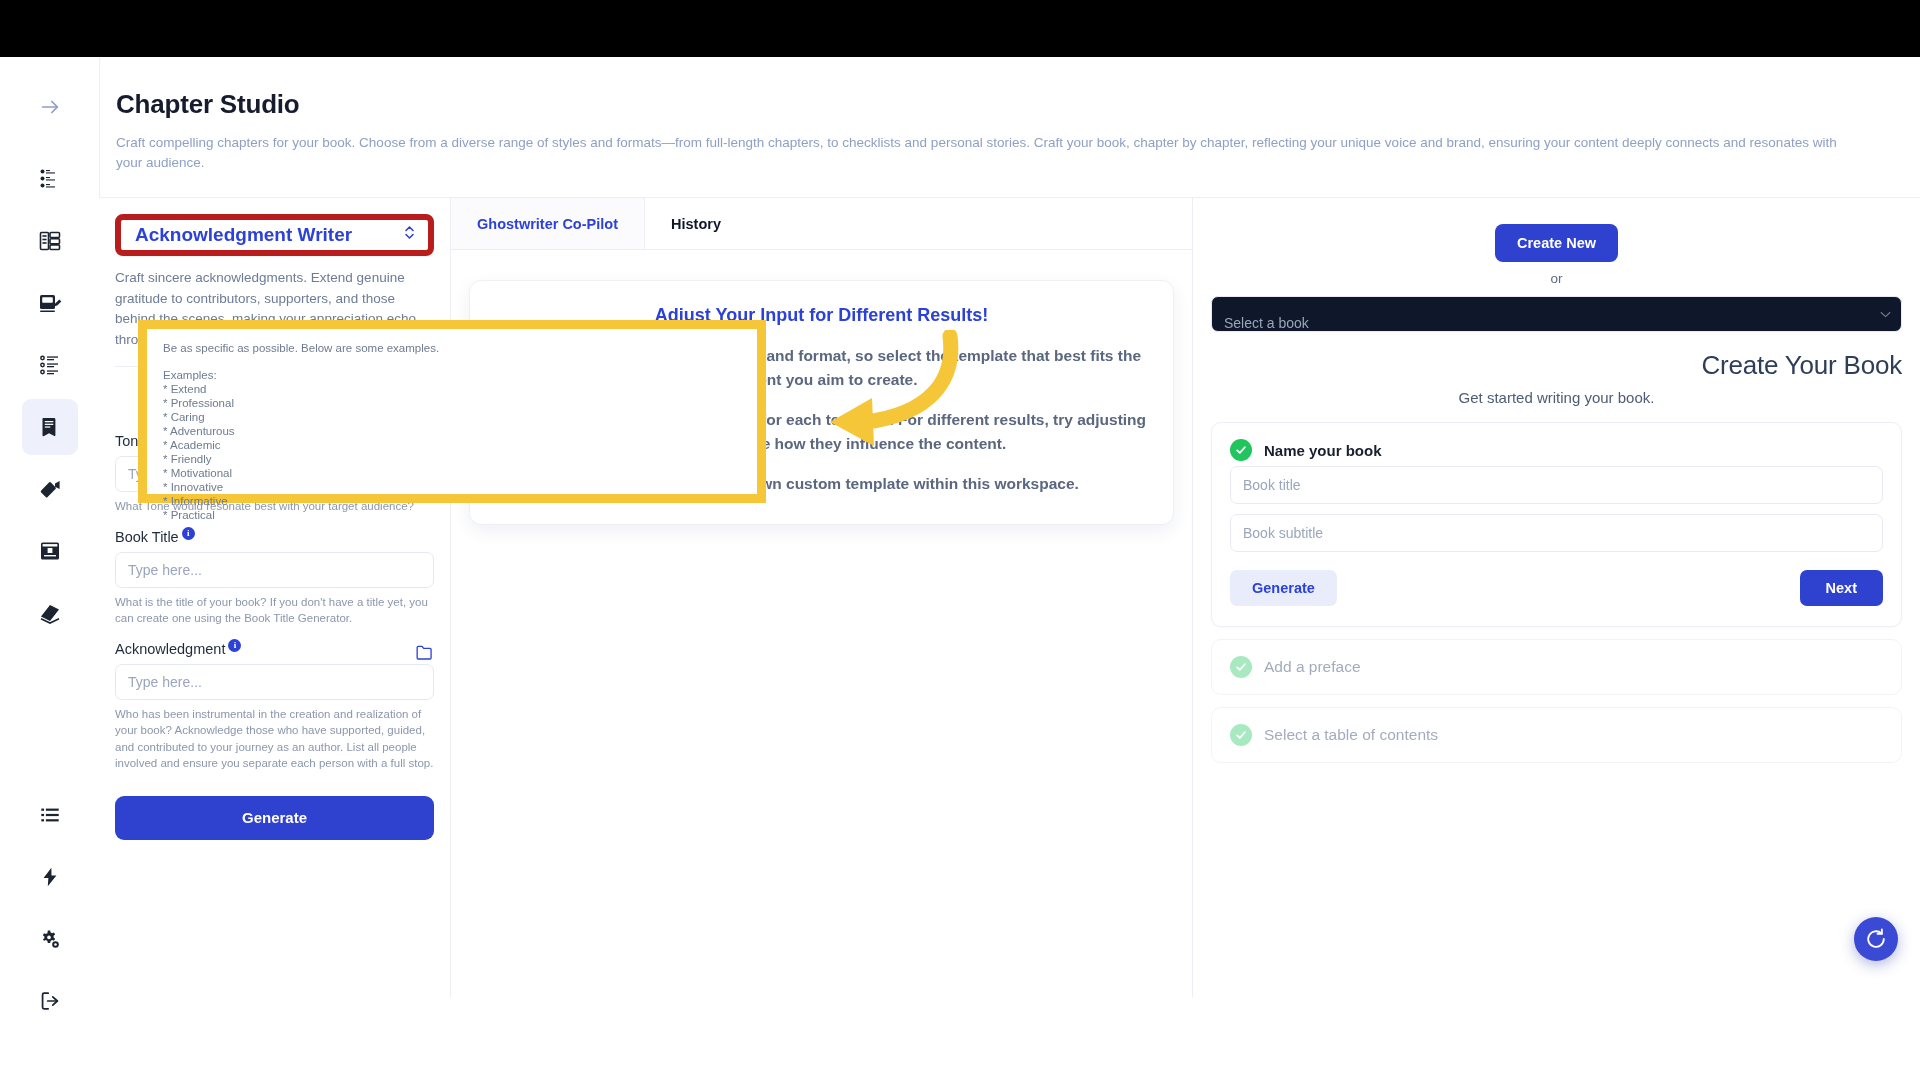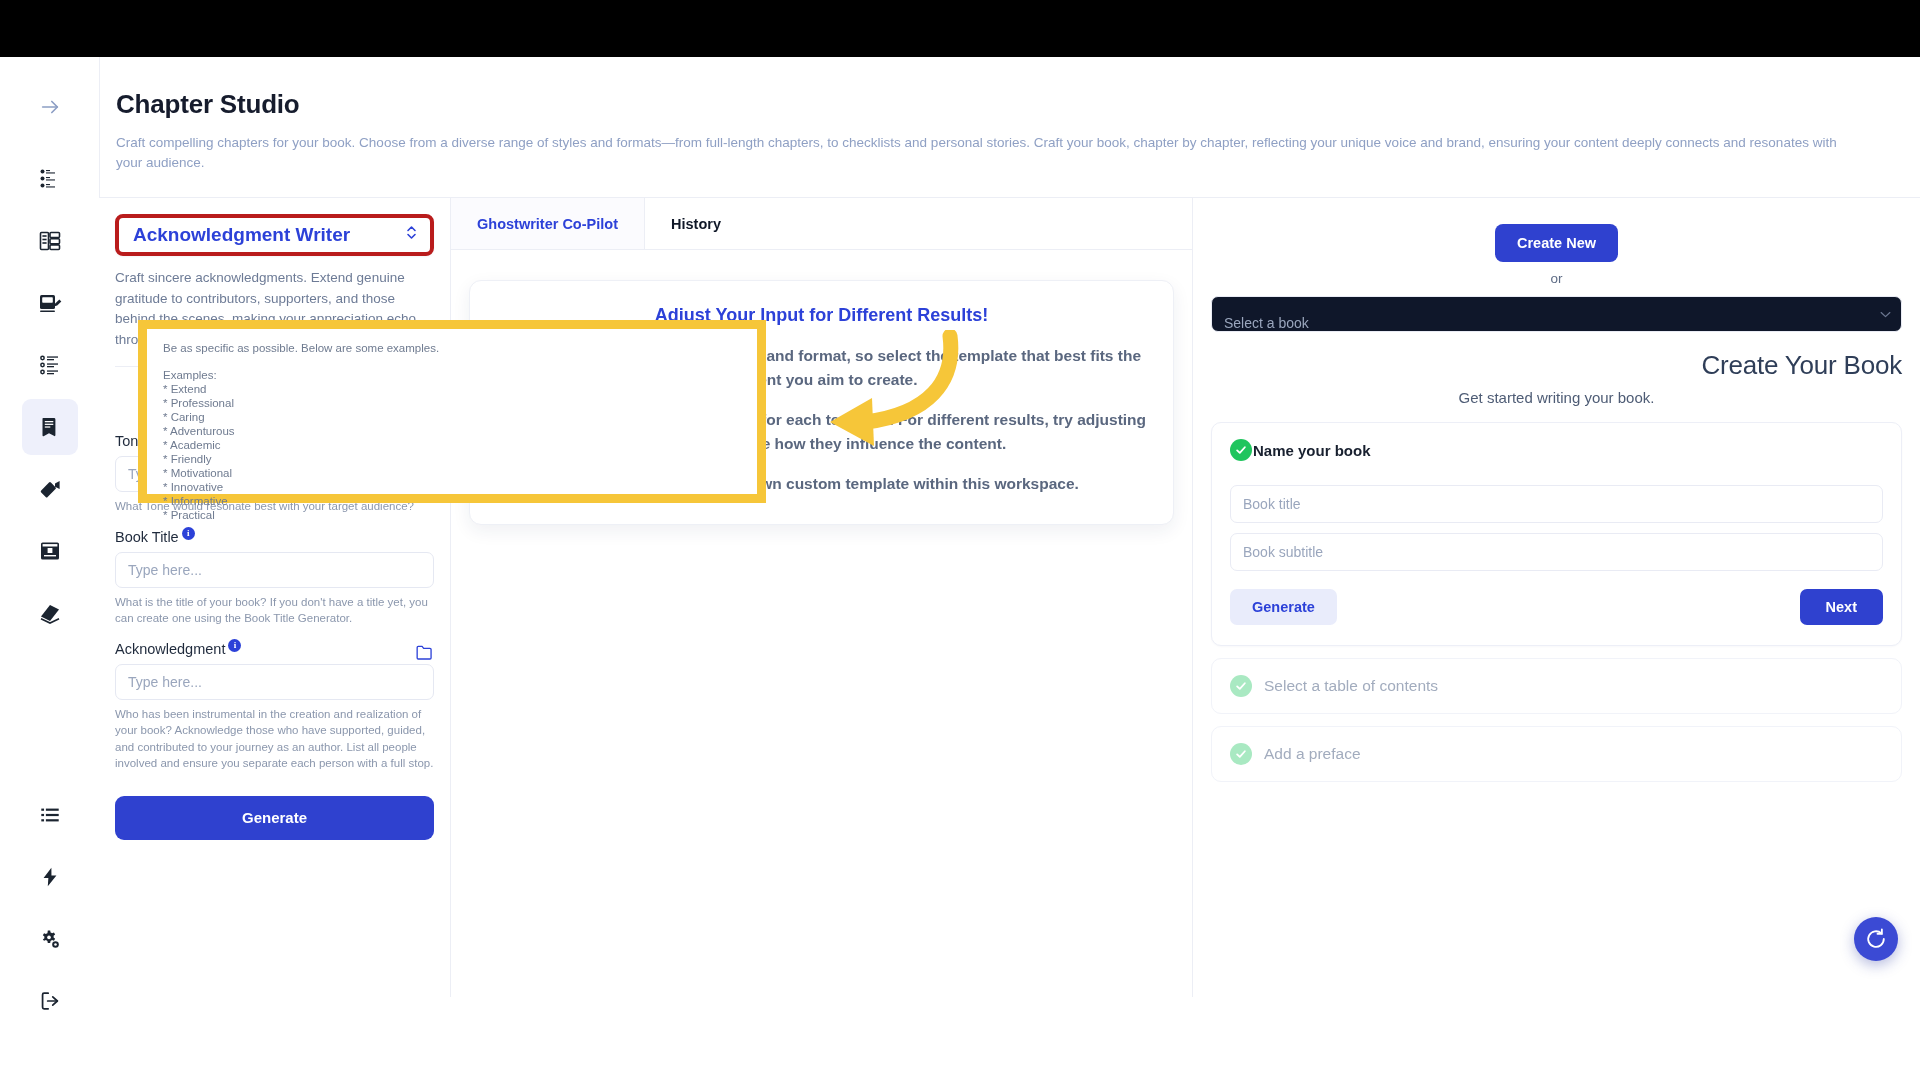--- a/index.html
+++ b/index.html
@@ -77,7 +77,7 @@
   .tpl-select {
     position: relative;
     height: 42px;
-    border: 4px solid #b91c1c;
+    border: 6px solid #b91c1c;
     border-radius: 8px;
     background: #fff;
     display: flex; align-items: center;

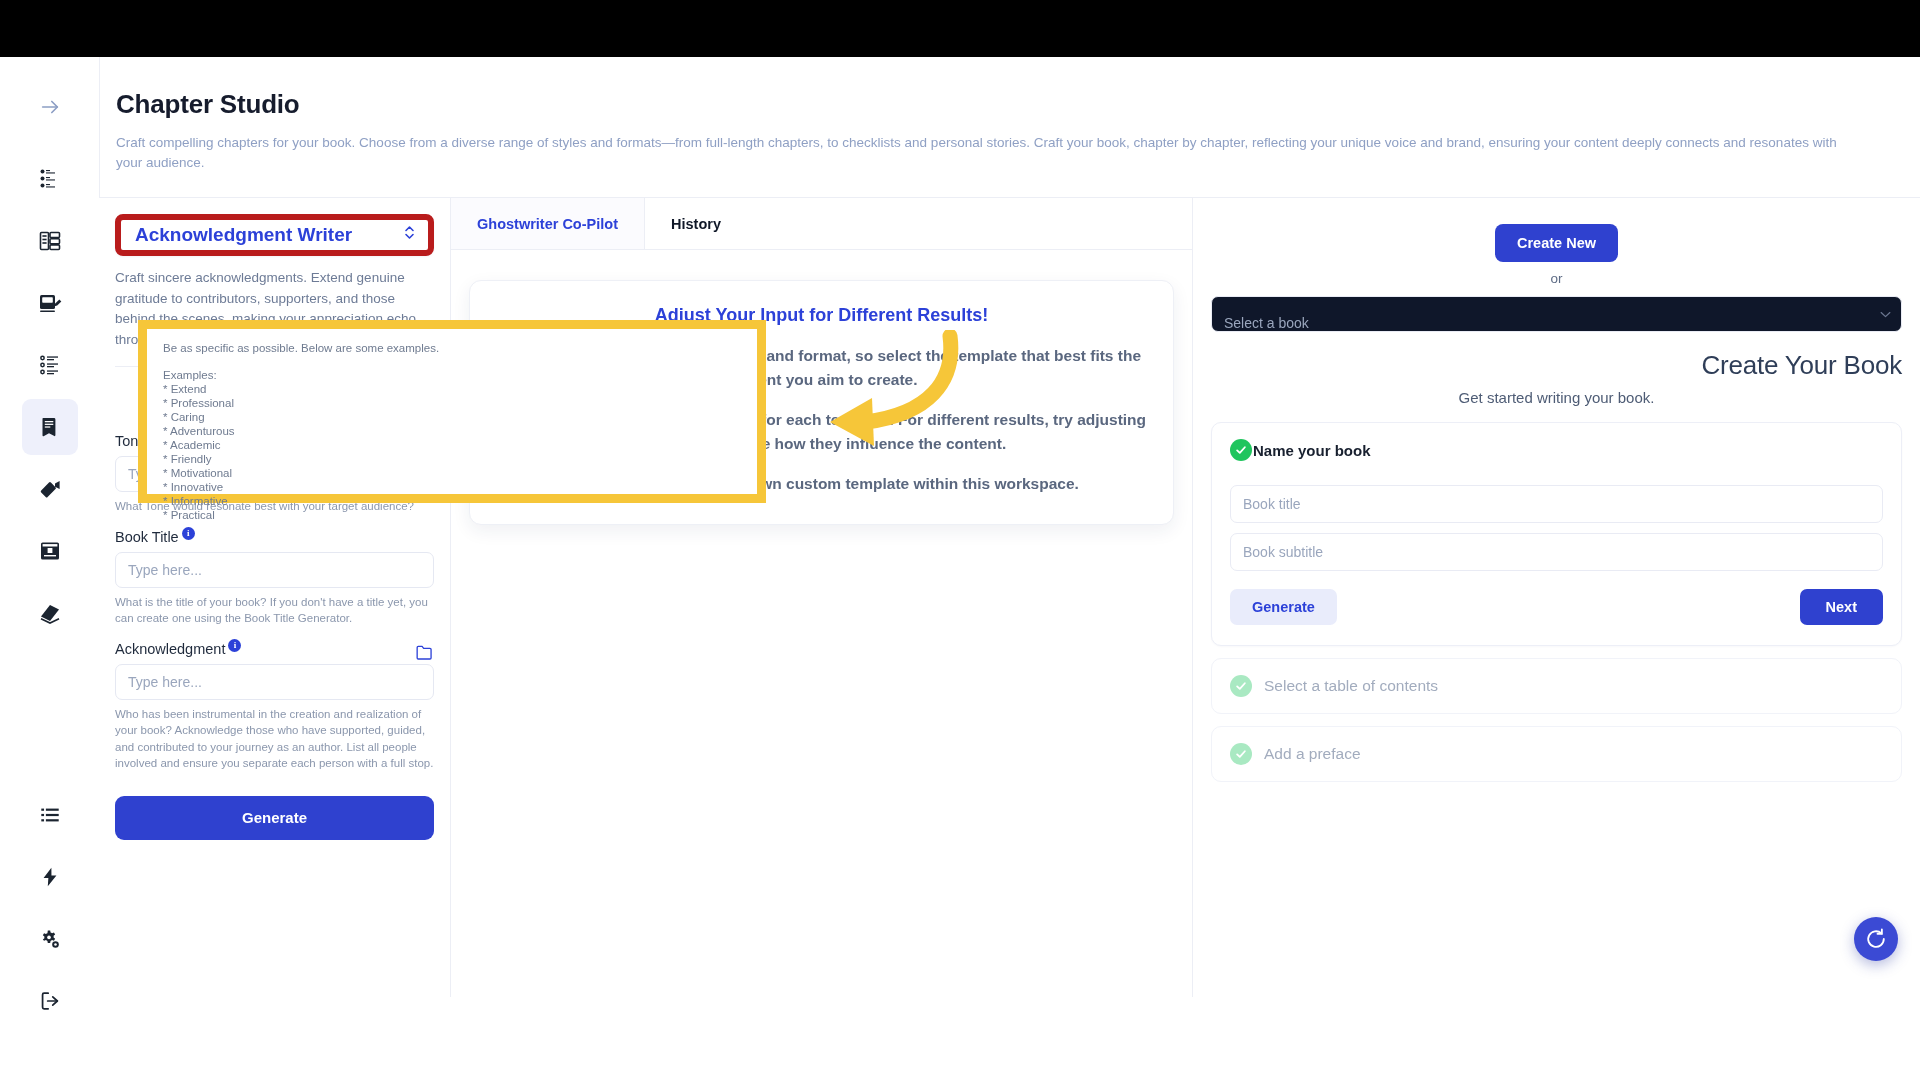--- a/index.html
+++ b/index.html
@@ -217,7 +217,7 @@
     background:#fff; padding: 16px 18px 20px 18px;
     box-shadow: 0 1px 2px rgba(30,40,90,.03);
   }
-  .step-head { display:flex; align-items:center; gap:1px; margin-bottom: 24px; }
+  .step-head { display:flex; align-items:center; gap:12px; margin-bottom: 5px; }
   .chk {
     width:22px; height:22px; border-radius:50%;
     background:#20c55e; display:flex; align-items:center; justify-content:center;

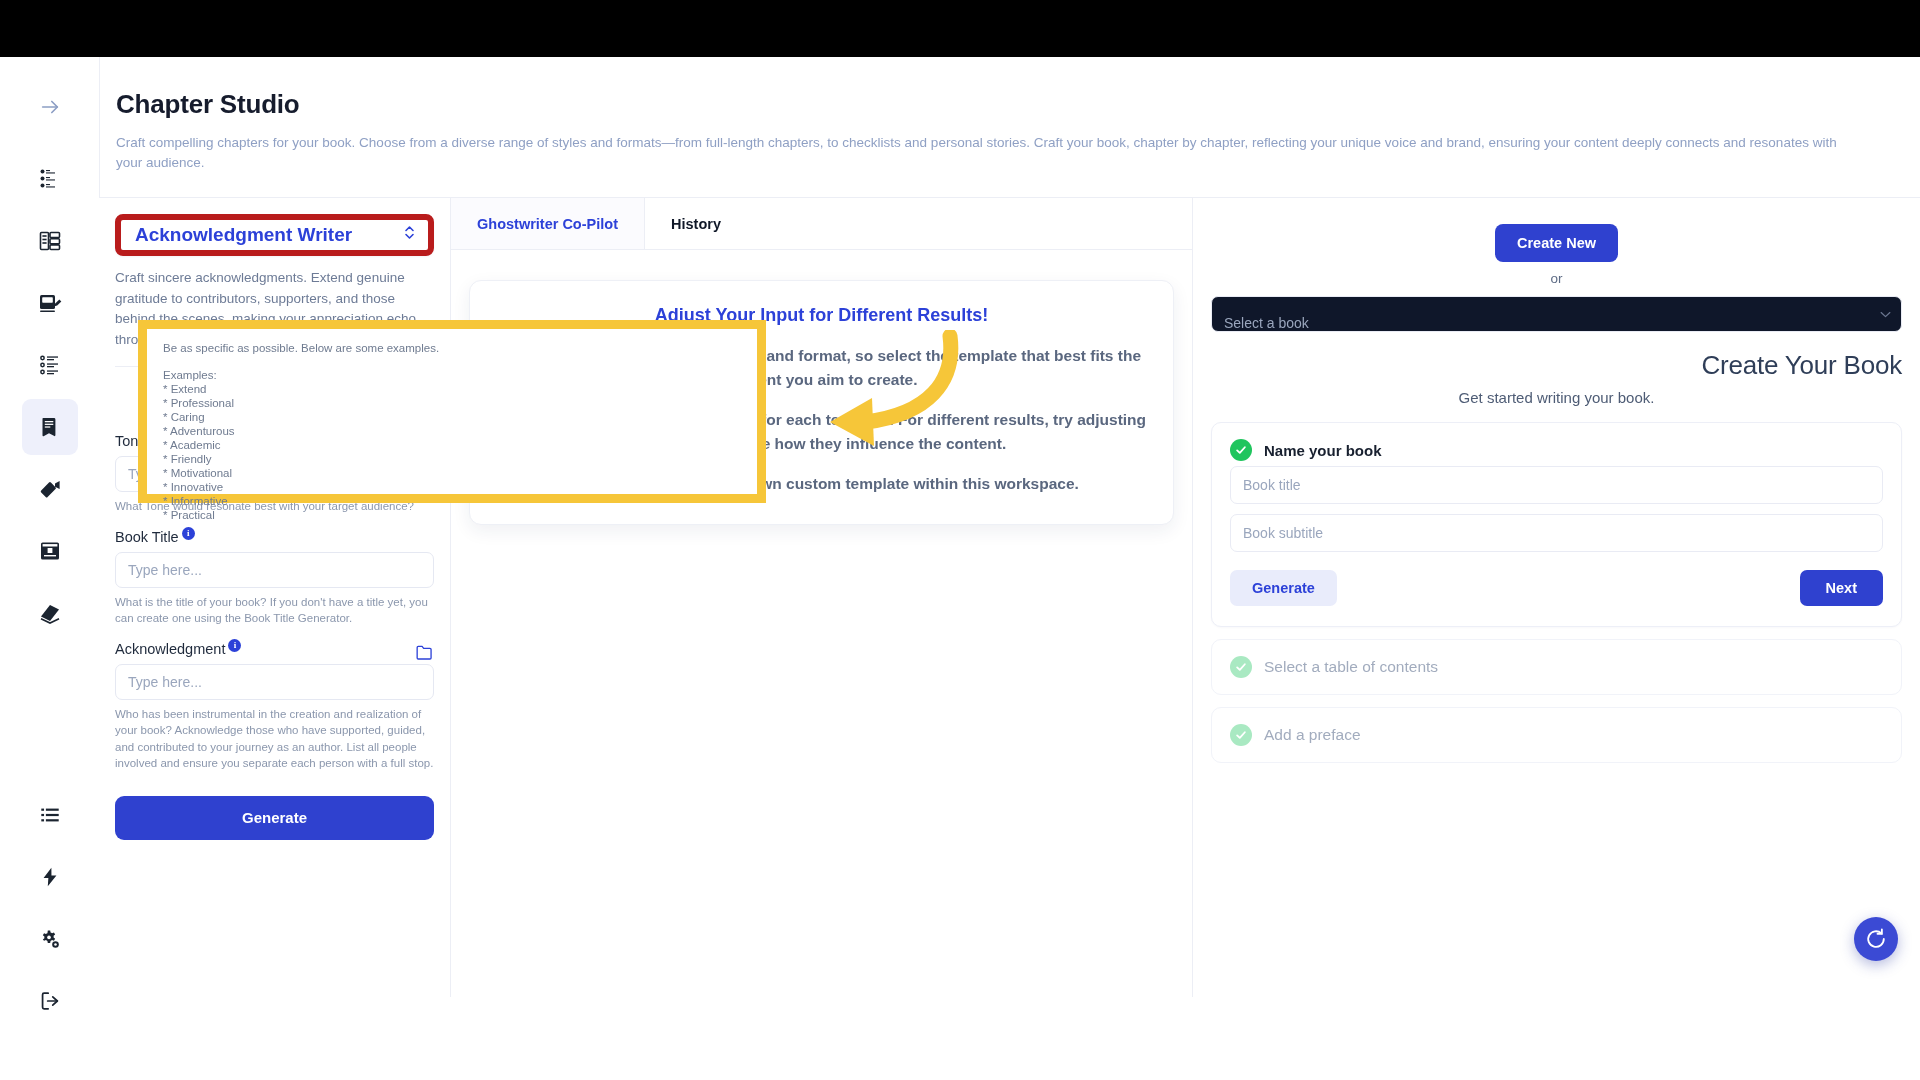--- a/index.html
+++ b/index.html
@@ -527,7 +527,7 @@
                 <polyline points="2.5,7.4 5.6,10.4 11.5,3.8"></polyline>
               </svg>
           </span>
-          <span class="step-title dim">Select a table of contents</span>
+          <span class="step-title dim">Add a preface</span>
         </div>
 
         <div class="step-row">
@@ -536,7 +536,7 @@
                 <polyline points="2.5,7.4 5.6,10.4 11.5,3.8"></polyline>
               </svg>
           </span>
-          <span class="step-title dim">Add a preface</span>
+          <span class="step-title dim">Select a table of contents</span>
         </div>
       </div>
 

